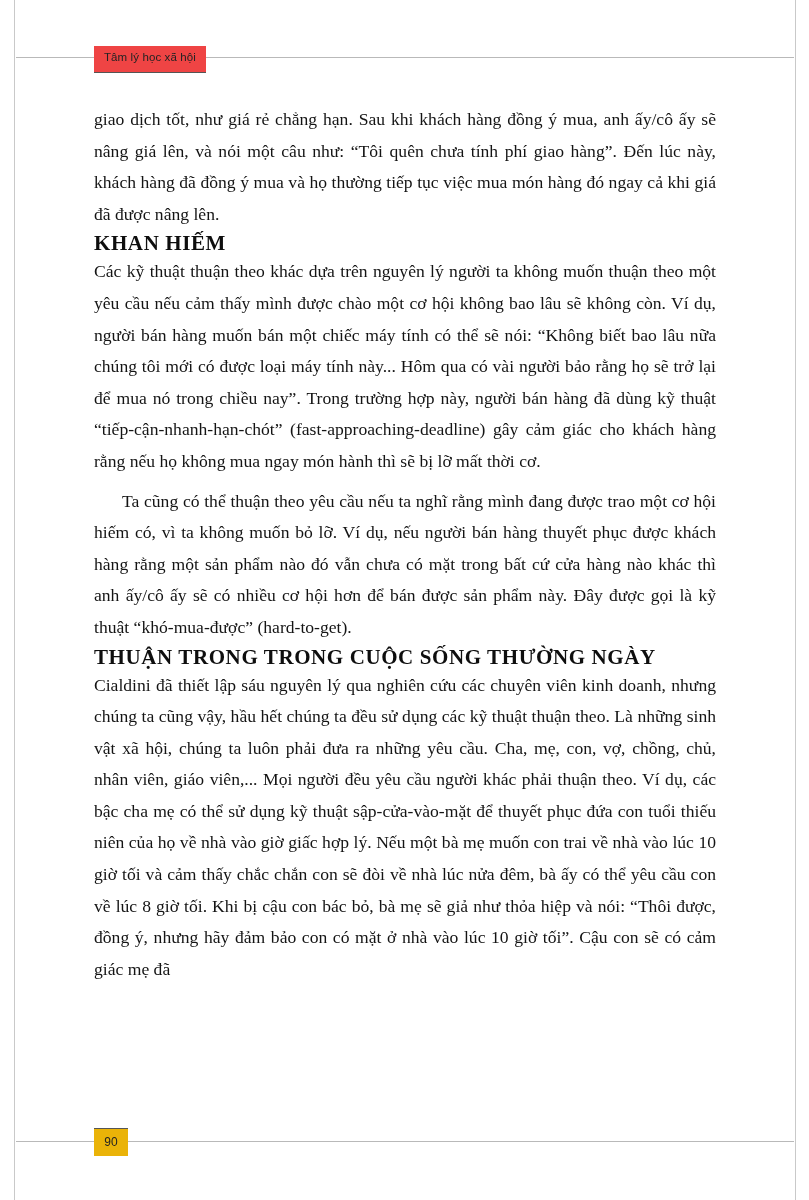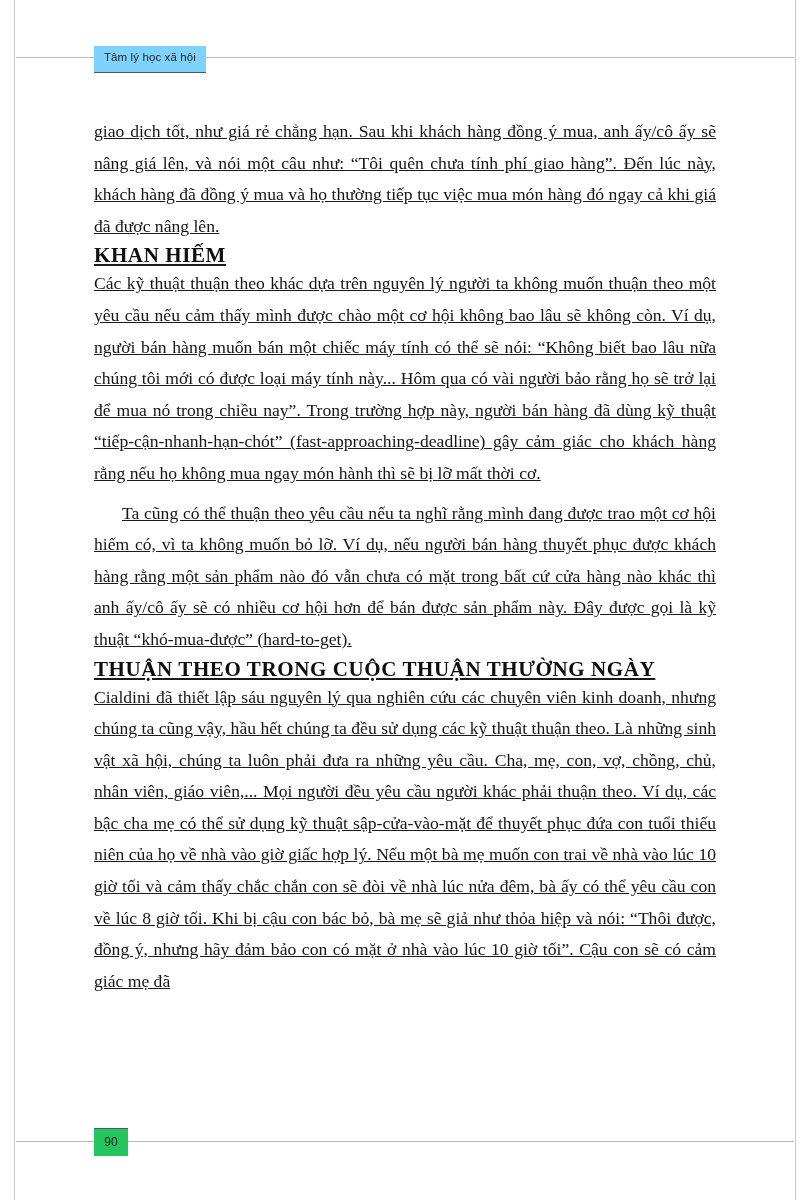--- a/index.html
+++ b/index.html
@@ -62,7 +62,7 @@
     left: 94px;
     top: 0;
     padding: 0 10px 4px 10px;
-    background: #7dd3fc;
+    background: #ef4444;
     font-family: "Liberation Sans", sans-serif;
     font-size: 11.5px;
     letter-spacing: 0.1px;

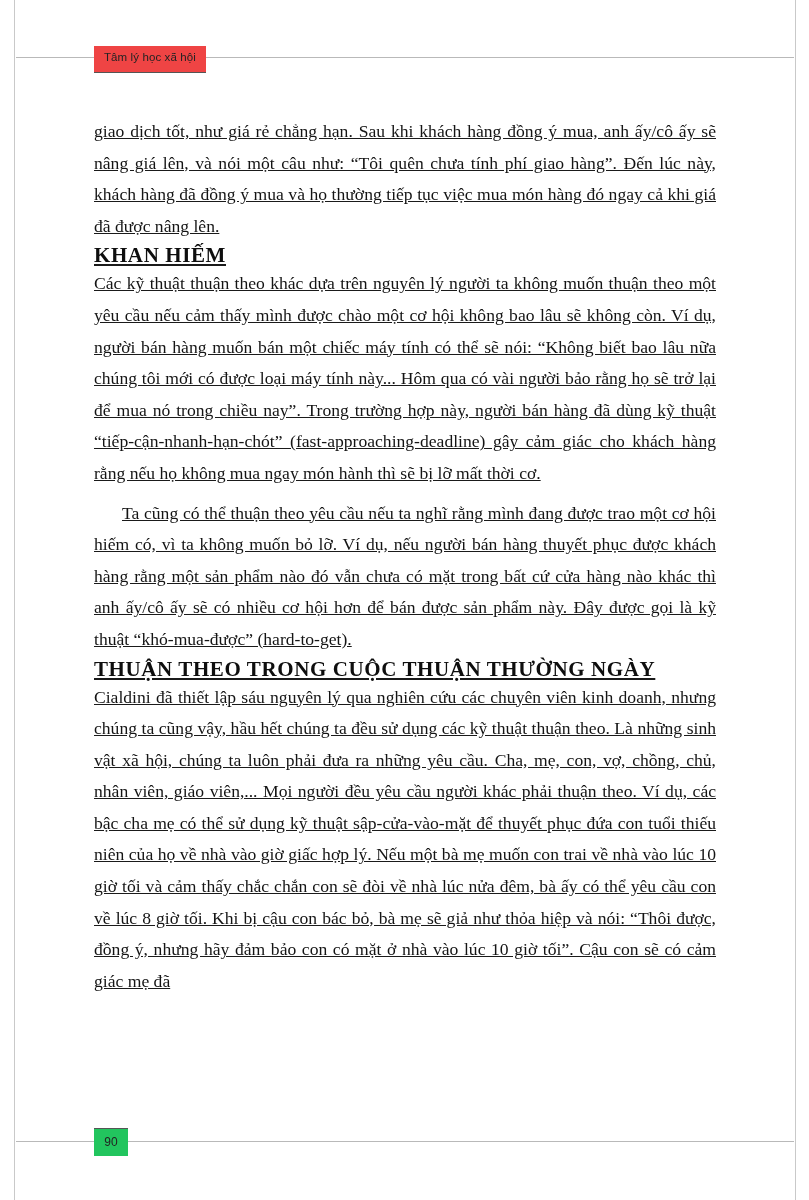--- a/index.html
+++ b/index.html
@@ -77,9 +77,8 @@
   .content {
     position: absolute;
     left: 94px;
-    top: 116px;
+    top: 104px;
     width: 622px;
-    text-decoration: underline;
   }
   p {
     margin: 0;

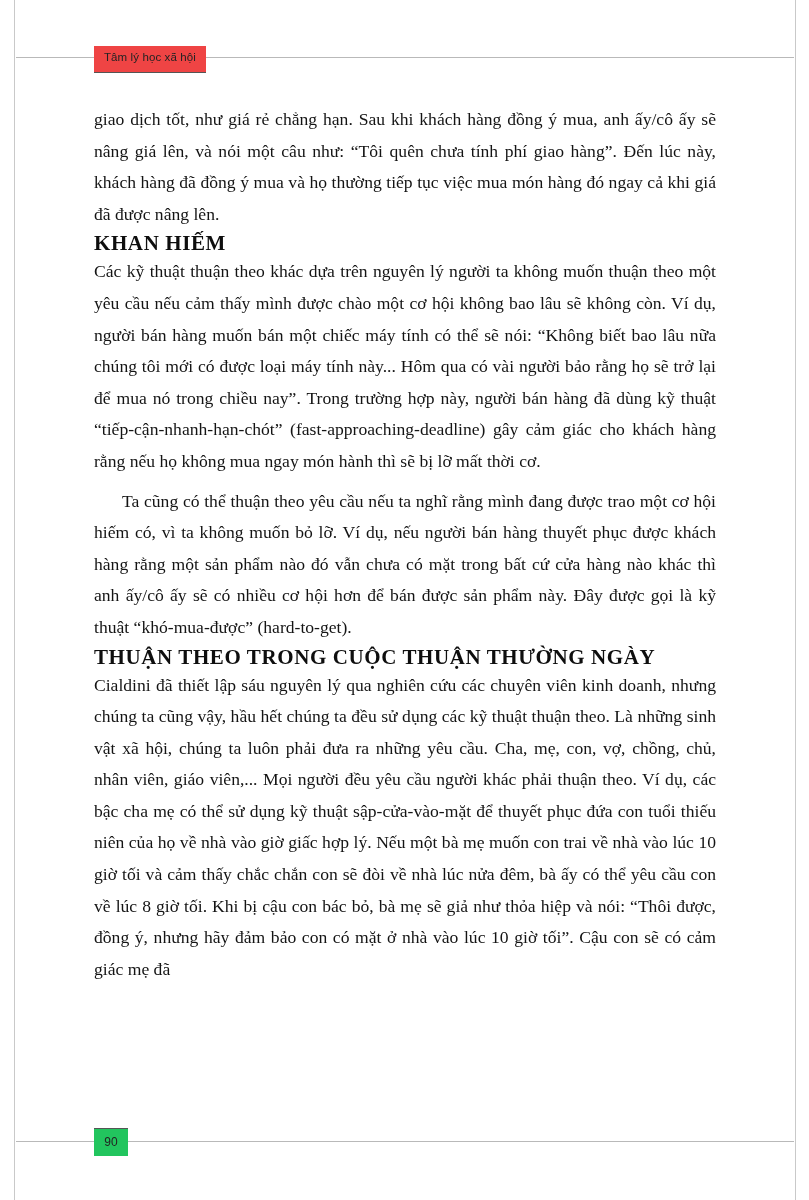--- a/index.html
+++ b/index.html
@@ -157,7 +157,7 @@
 
     <p class="indent">Ta cũng có thể thuận theo yêu cầu nếu ta nghĩ rằng mình đang được trao một cơ hội hiếm có, vì ta không muốn bỏ lỡ. Ví dụ, nếu người bán hàng thuyết phục được khách hàng rằng một sản phẩm nào đó vẫn chưa có mặt trong bất cứ cửa hàng nào khác thì anh ấy/cô ấy sẽ có nhiều cơ hội hơn để bán được sản phẩm này. Đây được gọi là kỹ thuật “khó-mua-được” (hard-to-get).</p>
 
-    <h2 class="section sec-gap-2">THUẬN THEO TRONG CUỘC THUẬN THƯỜNG NGÀY</h2>
+    <h2 class="section sec-gap-2">THUẬN TRONG TRONG CUỘC SỐNG THƯỜNG NGÀY</h2>
 
     <p class="noindent">Cialdini đã thiết lập sáu nguyên lý qua nghiên cứu các chuyên viên kinh doanh, nhưng chúng ta cũng vậy, hầu hết chúng ta đều sử dụng các kỹ thuật thuận theo. Là những sinh vật xã hội, chúng ta luôn phải đưa ra những yêu cầu. Cha, mẹ, con, vợ, chồng, chủ, nhân viên, giáo viên,... Mọi người đều yêu cầu người khác phải thuận theo. Ví dụ, các bậc cha mẹ có thể sử dụng kỹ thuật sập-cửa-vào-mặt để thuyết phục đứa con tuổi thiếu niên của họ về nhà vào giờ giấc hợp lý. Nếu một bà mẹ muốn con trai về nhà vào lúc 10 giờ tối và cảm thấy chắc chắn con sẽ đòi về nhà lúc nửa đêm, bà ấy có thể yêu cầu con về lúc 8 giờ tối. Khi bị cậu con bác bỏ, bà mẹ sẽ giả như thỏa hiệp và nói: “Thôi được, đồng ý, nhưng hãy đảm bảo con có mặt ở nhà vào lúc 10 giờ tối”. Cậu con sẽ có cảm giác mẹ đã</p>
 

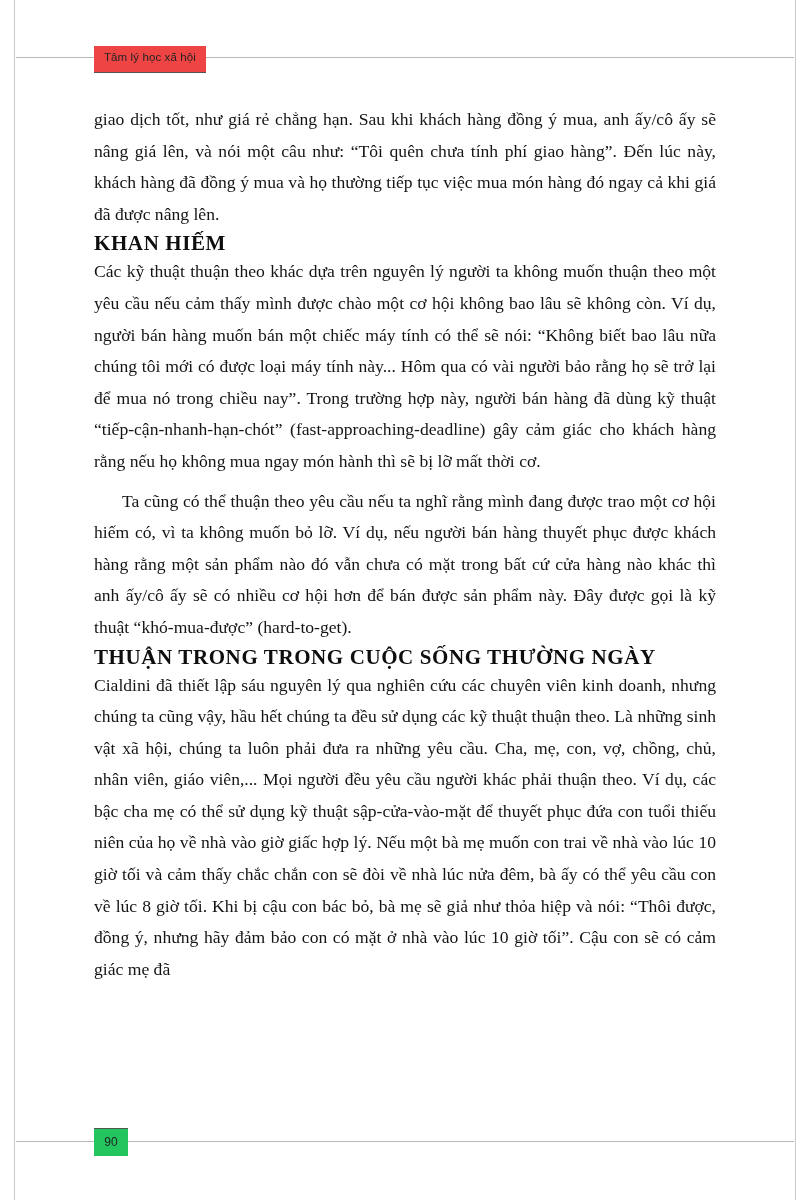--- a/index.html
+++ b/index.html
@@ -127,7 +127,7 @@
     top: 0;
     min-width: 34px;
     padding: 2px 10px 3px 10px;
-    background: #22c55e;
+    background: #eab308;
     font-family: "Liberation Sans", sans-serif;
     font-size: 12px;
     color: #232323;

